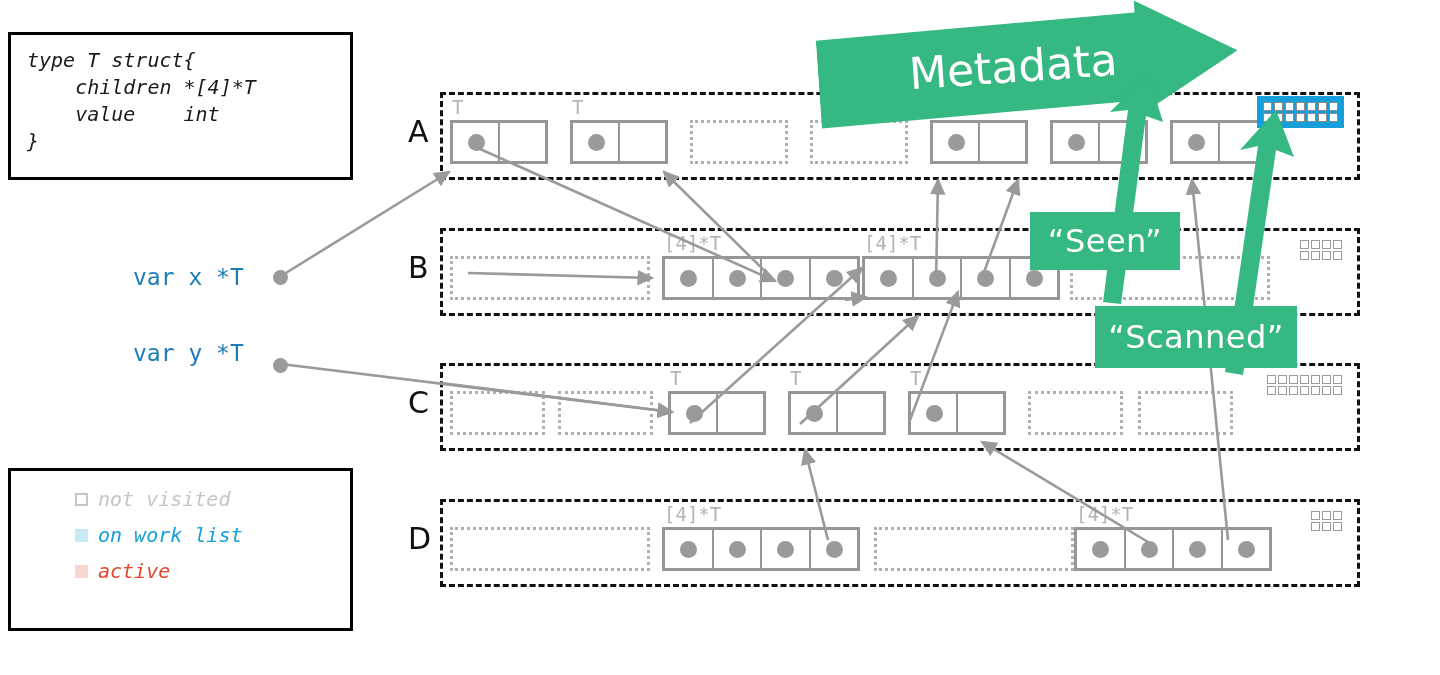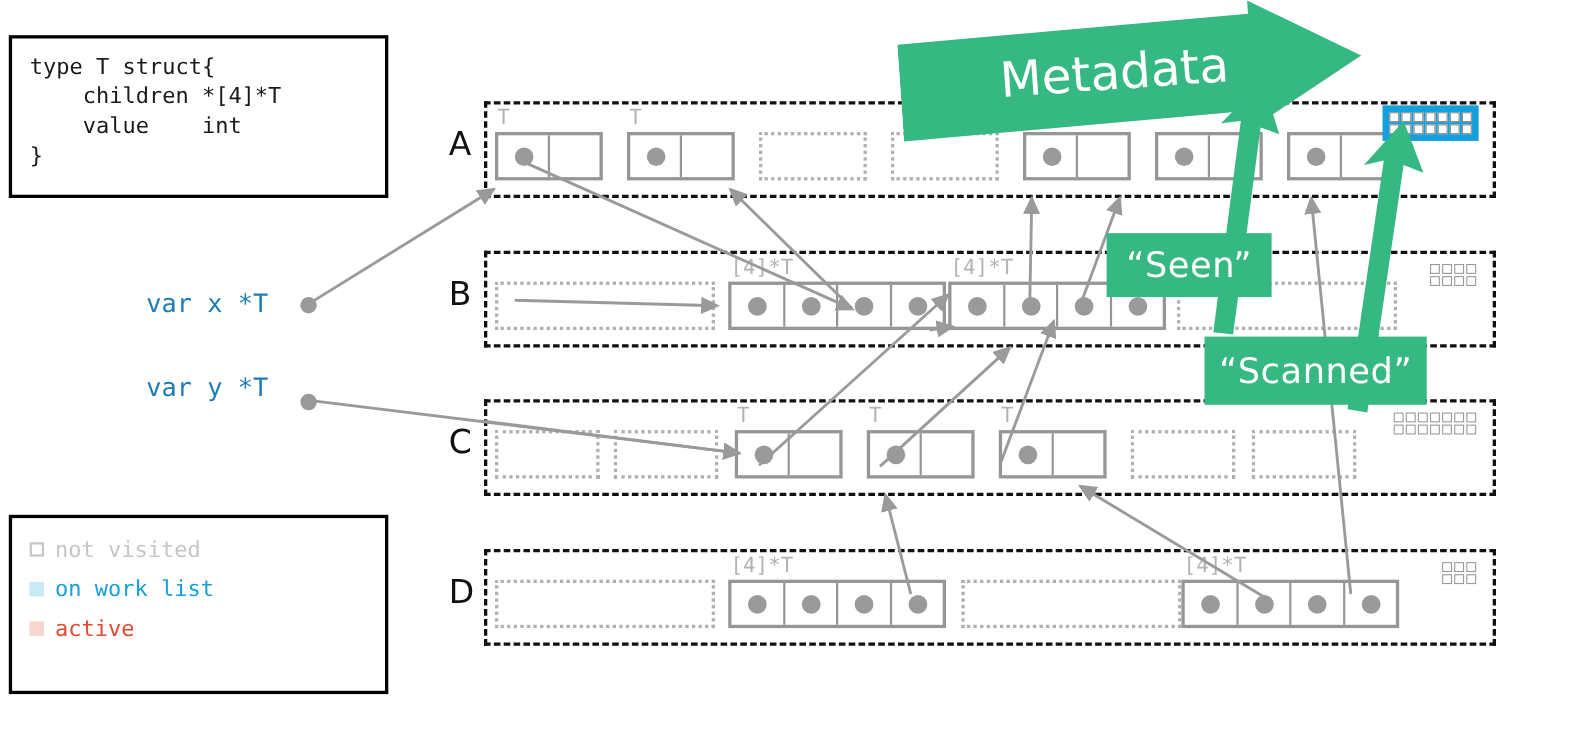--- a/index.html
+++ b/index.html
@@ -18,6 +18,7 @@
     border:3px solid #000;
     background:#fff;
     box-sizing:border-box;
+    font-style:italic;
   }
   #struct-box{left:8px;top:32px;width:345px;height:148px;}
   #legend-box{left:8px;top:468px;width:345px;height:163px;}

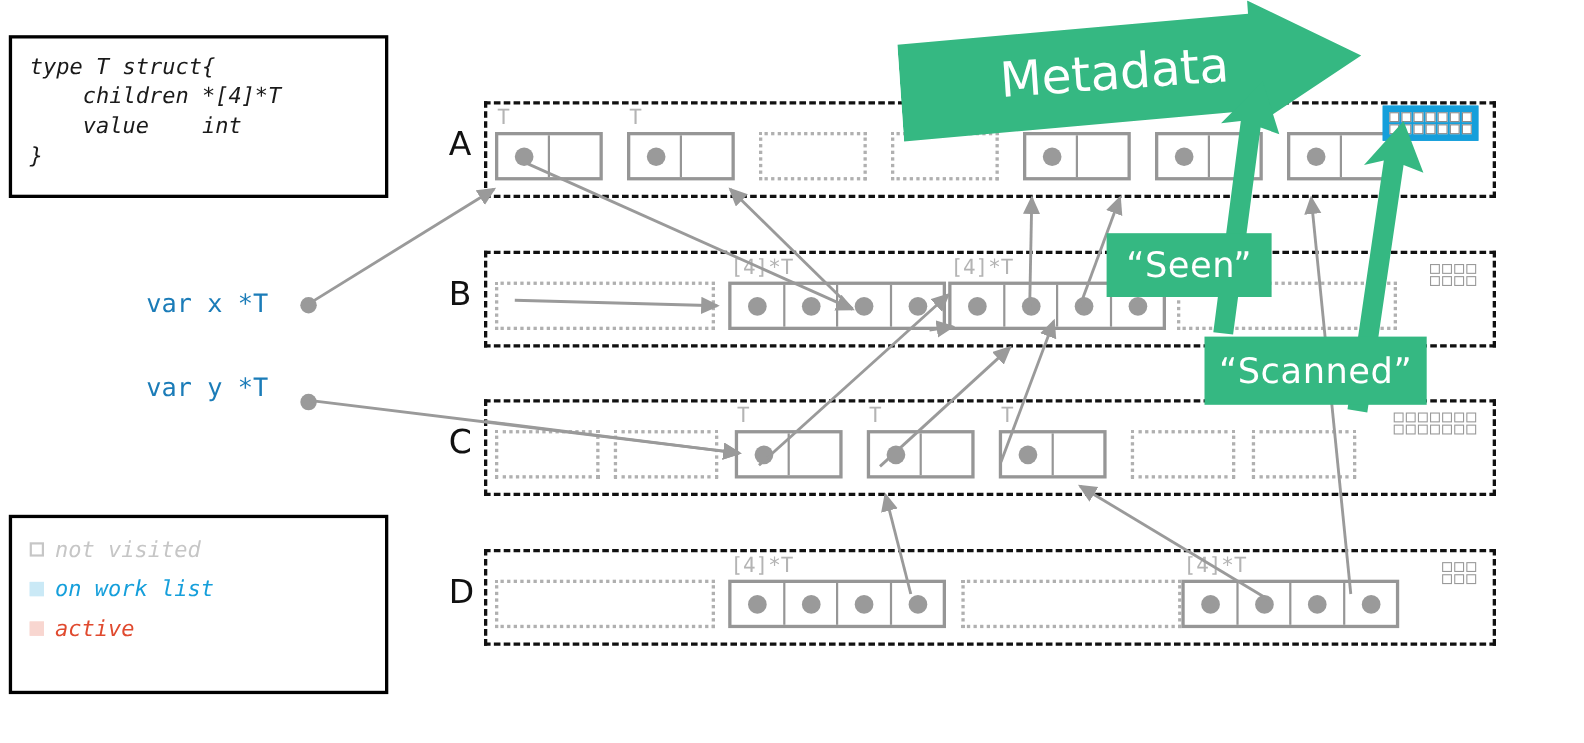--- a/index.html
+++ b/index.html
@@ -419,7 +419,7 @@
     </g>
   </svg>
 
-  <div class="callout" id="callout-seen" style="background: rgb(53, 184, 130);">“Seen”</div>
+  <div class="callout" id="callout-seen" style="background: rgb(53, 184, 130); margin-left: 24px;">“Seen”</div>
   <div class="callout" id="callout-scanned" style="background: rgb(53, 184, 130);">“Scanned”</div>
 
 </div>

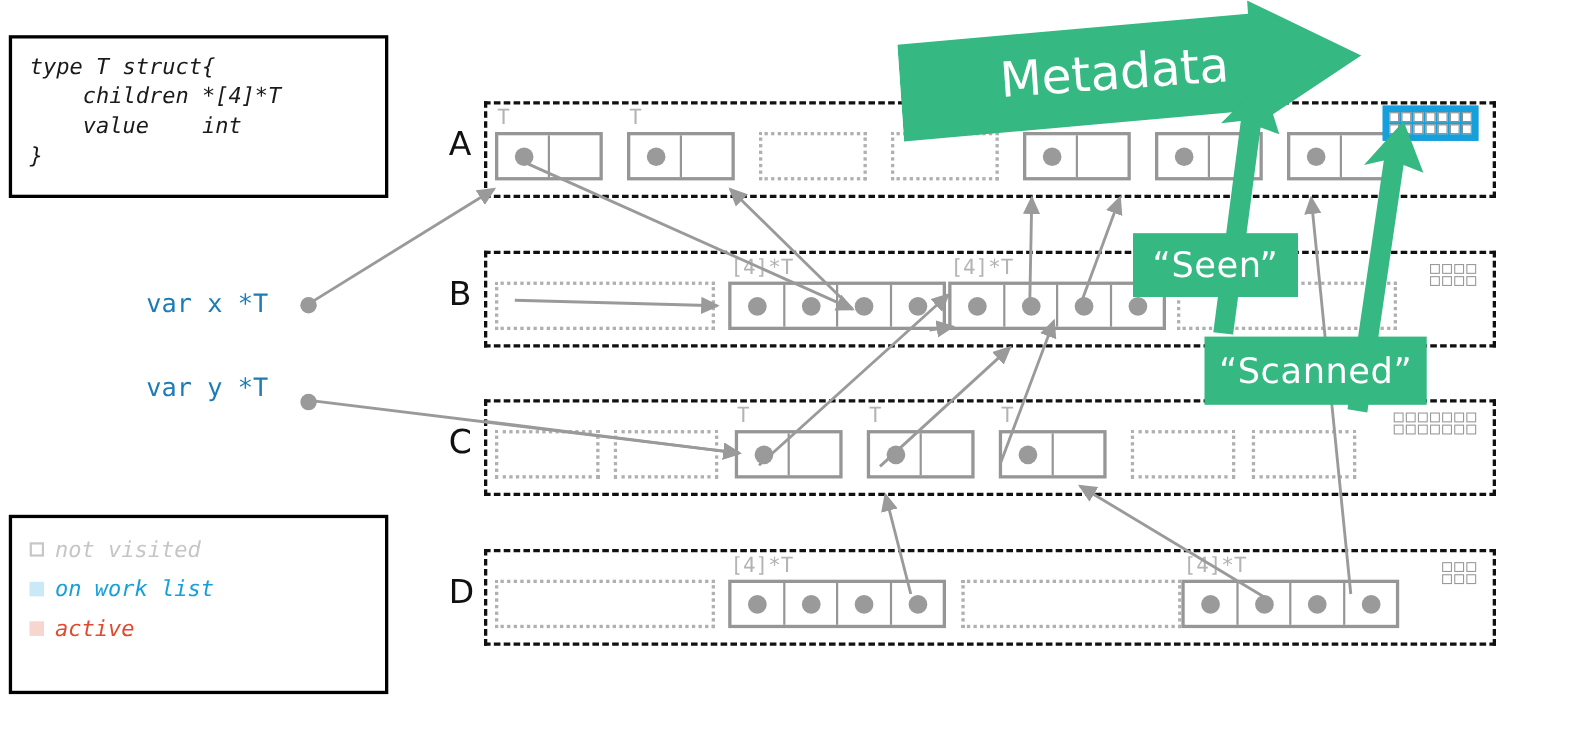--- a/index.html
+++ b/index.html
@@ -32,7 +32,7 @@
     padding:12px 0 0 16px;
   }
 
-  .legend-list{padding:10px 0 0 16px;}
+  .legend-list{padding:10px 0 0 16px;margin-left:48px;}
   .legend-row{
     display:flex;align-items:center;gap:10px;height:36px;
     font-family:"DejaVu Sans Mono","Liberation Mono",monospace;

